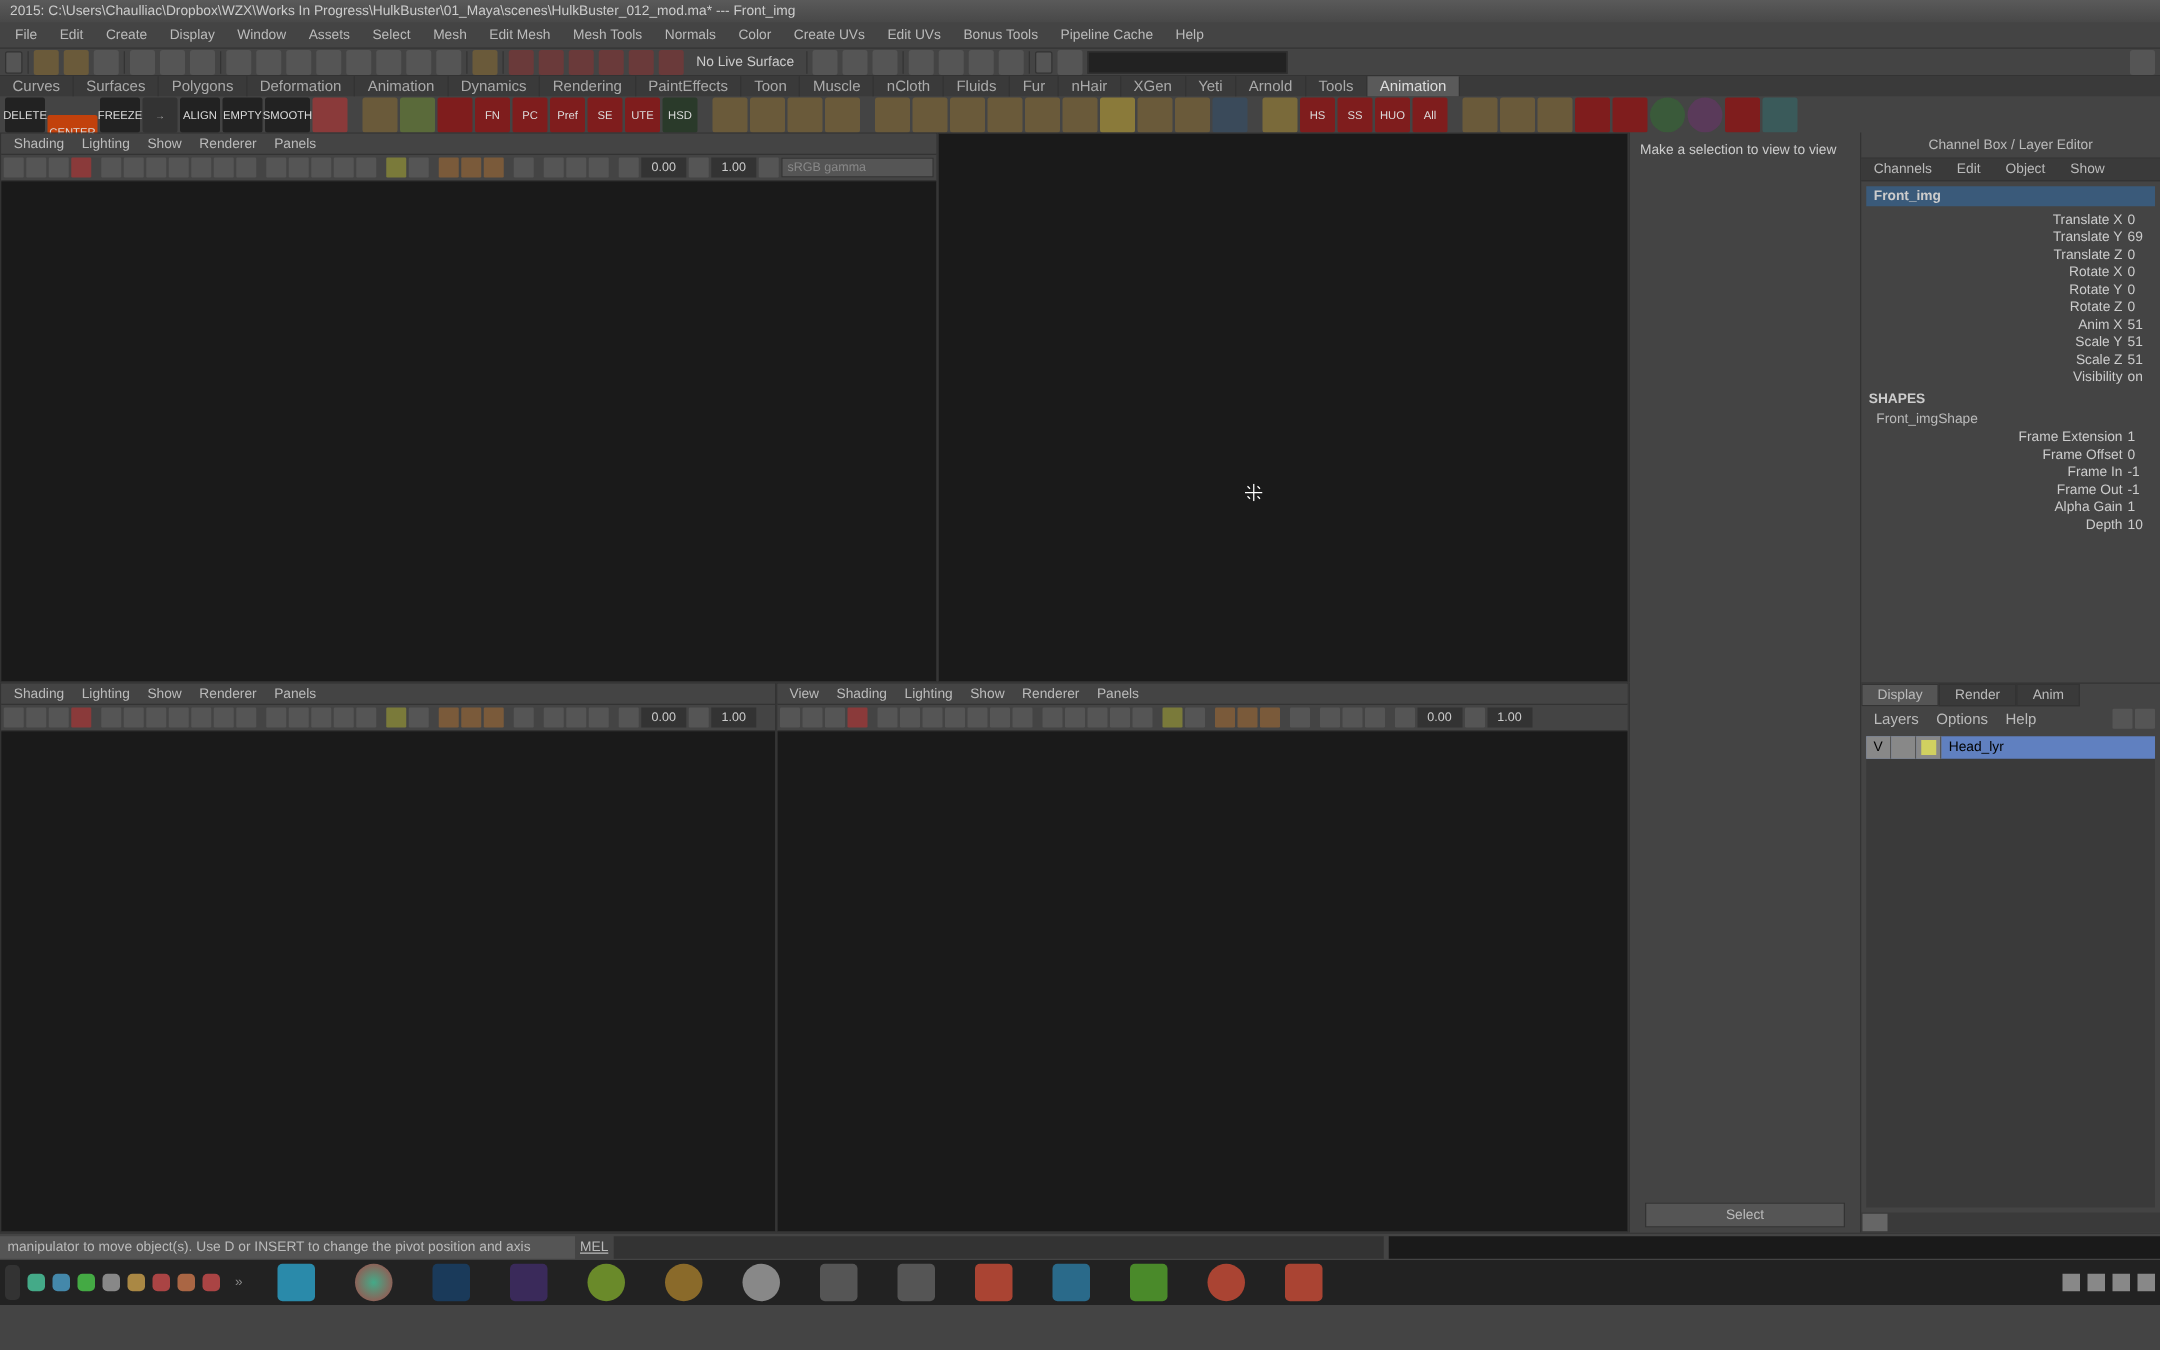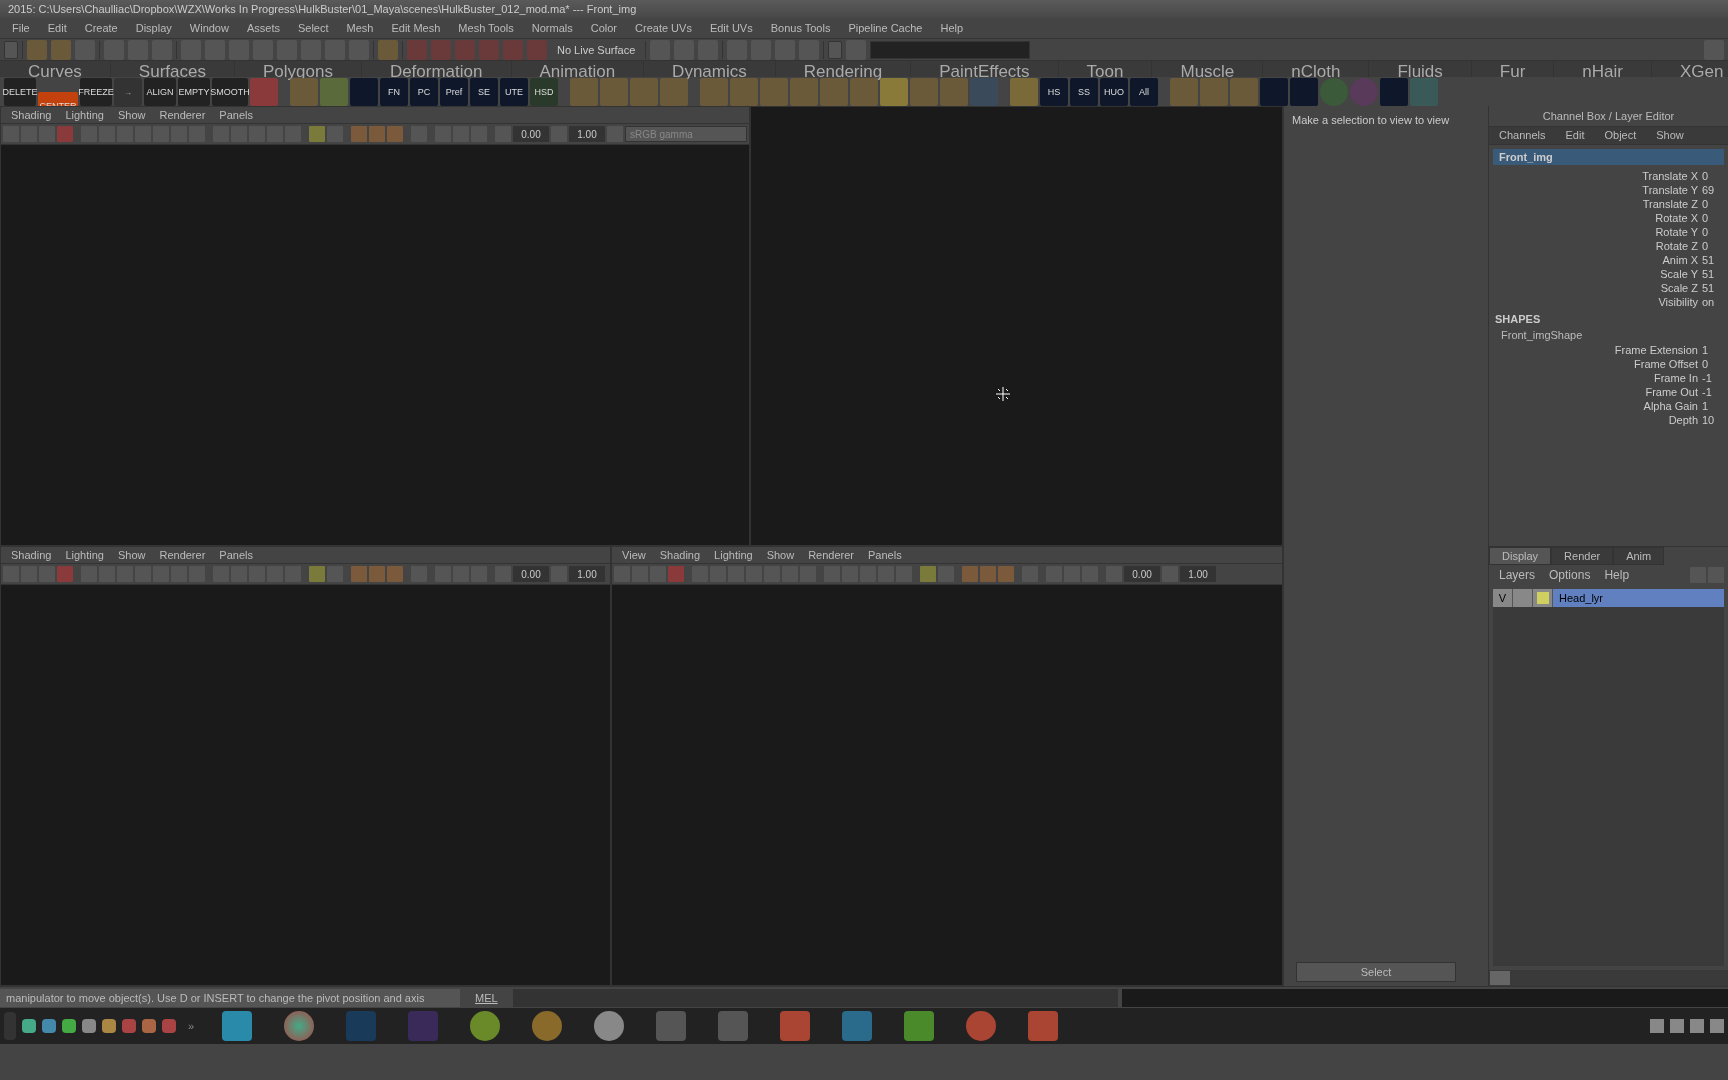--- a/index.html
+++ b/index.html
@@ -18,7 +18,7 @@
 
 .shelves { height: 46px; background: #444; border-top:1px solid #333; }
 .shelf-tabs { display:flex; height:16px; background:#3a3a3a; }
-.shelf-tab { padding:1px 28px; color:#aaa; font-size:17px; border-right:1px solid #333; }
+.shelf-tab { padding:1px 10px; color:#aaa; font-size:12px; border-right:1px solid #333; }
 .shelf-tab.active { background:#5a5a5a; color:#ddd; }
 .shelf-row { display:flex; align-items:center; height:30px; gap:2px; padding:0 4px; overflow:hidden; }
 .shelf-btn { width:28px; height:28px; background:#0f172a; border-radius:2px; display:flex; align-items:center; justify-content:center; font-size:8px; color:#aaa; flex-shrink:0; }

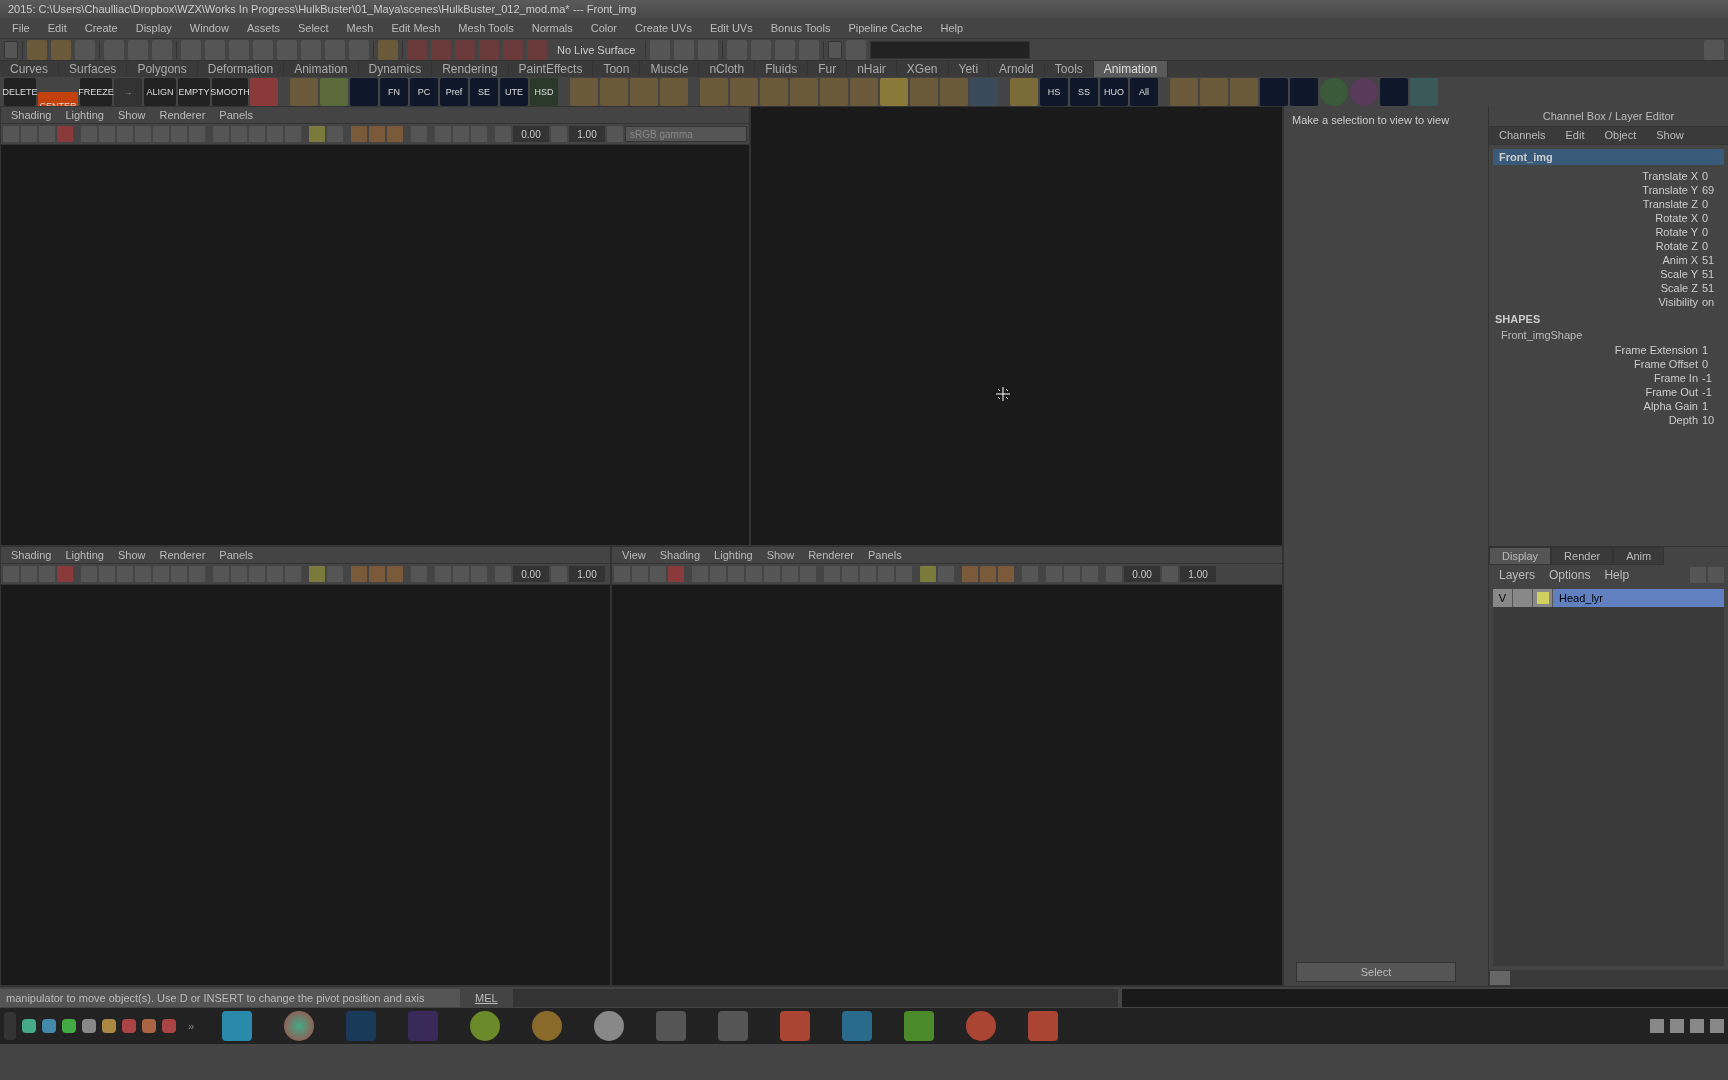--- a/index.html
+++ b/index.html
@@ -21,7 +21,7 @@
 .shelf-tab { padding:1px 10px; color:#aaa; font-size:12px; border-right:1px solid #333; }
 .shelf-tab.active { background:#5a5a5a; color:#ddd; }
 .shelf-row { display:flex; align-items:center; height:30px; gap:2px; padding:0 4px; overflow:hidden; }
-.shelf-btn { width:28px; height:28px; background:#0f172a; border-radius:2px; display:flex; align-items:center; justify-content:center; font-size:8px; color:#aaa; flex-shrink:0; }
+.shelf-btn { width:28px; height:28px; background:#7f1d1d; border-radius:2px; display:flex; align-items:center; justify-content:center; font-size:8px; color:#aaa; flex-shrink:0; }
 .shelf-btn.txt { font-size:9px; color:#ddd; }
 .shelf-sep { width:8px; }
 

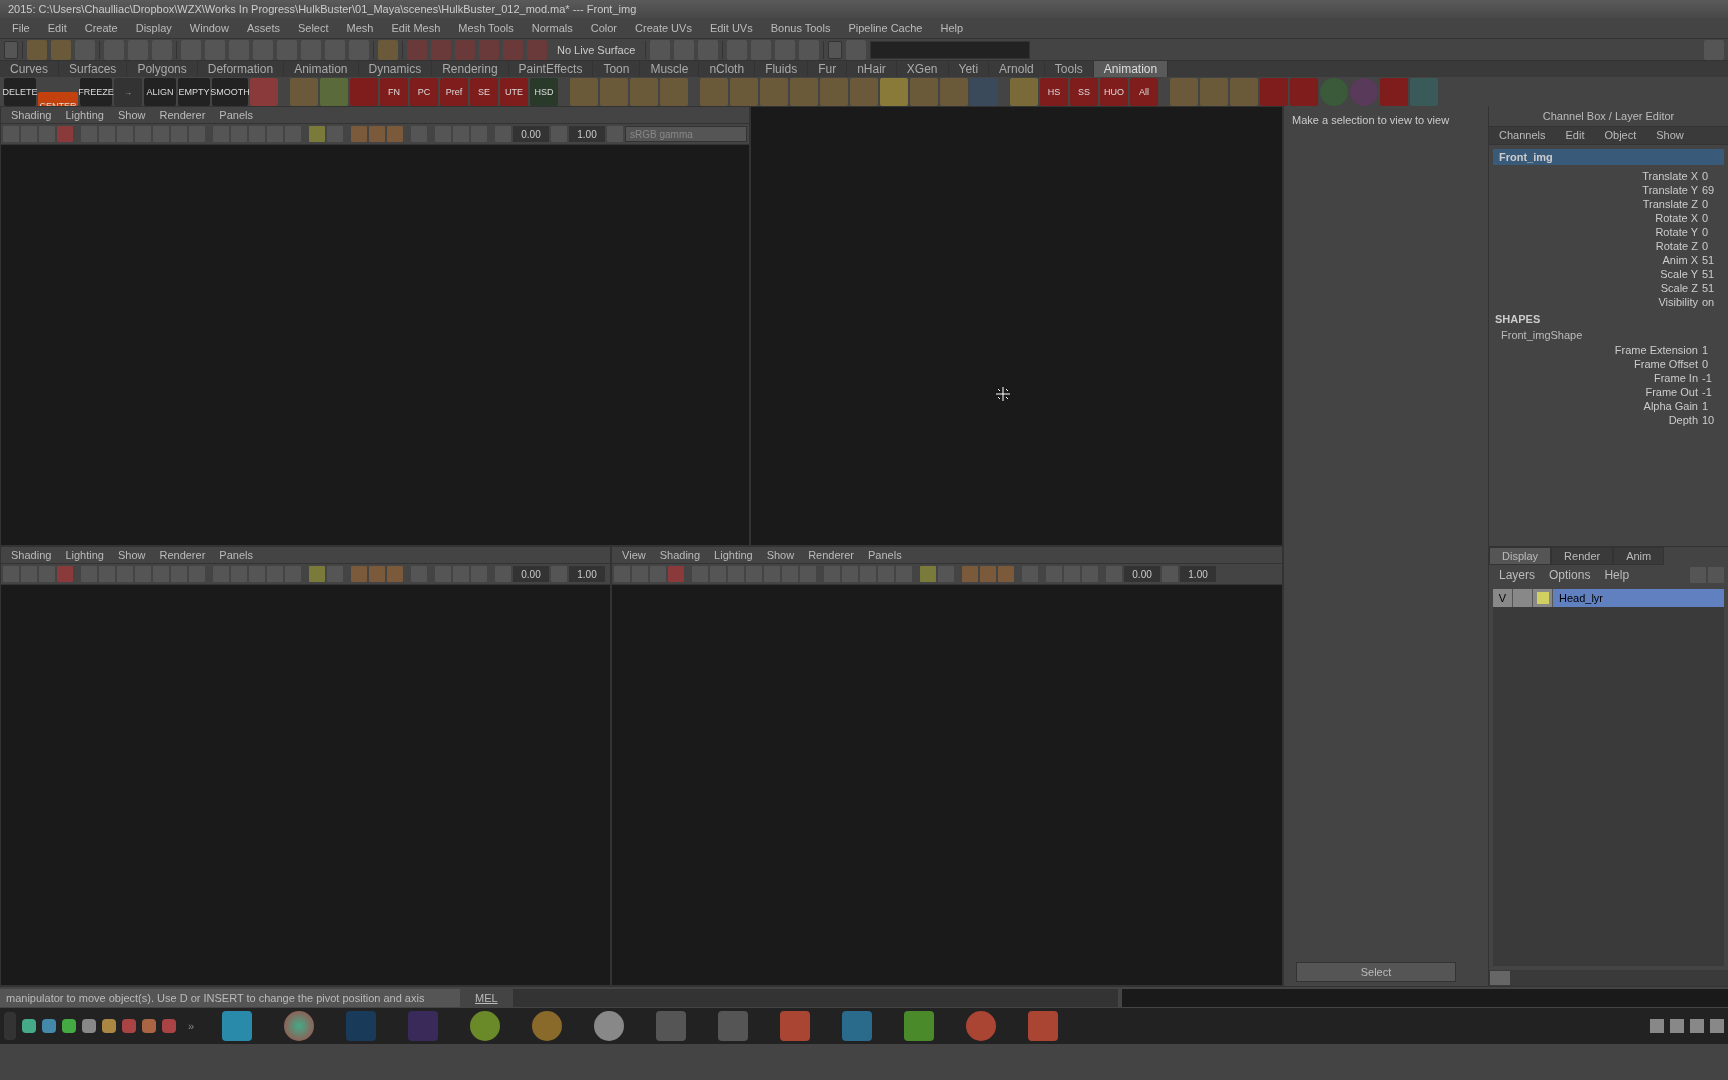--- a/index.html
+++ b/index.html
@@ -41,7 +41,7 @@
 .attr-hint { padding:8px; font-size:11px; color:#ccc; }
 .attr-btn { margin:4px auto; width:160px; height:20px; background:#555; border:1px solid #333; text-align:center; line-height:18px; font-size:11px; }
 
-.right-panel { width:240px; background:#444; border-left:1px solid #333; display:flex; flex-direction:column;margin-left:20px; }
+.right-panel { width:240px; background:#444; border-left:1px solid #333; display:flex; flex-direction:column; }
 .panel-title { text-align:center; font-size:11px; color:#bbb; padding:4px; border-bottom:1px solid #333; }
 .panel-tabs { display:flex; height:18px; background:#3a3a3a; border-bottom:1px solid #333; }
 .panel-tab { padding:2px 10px; font-size:11px; color:#bbb; }

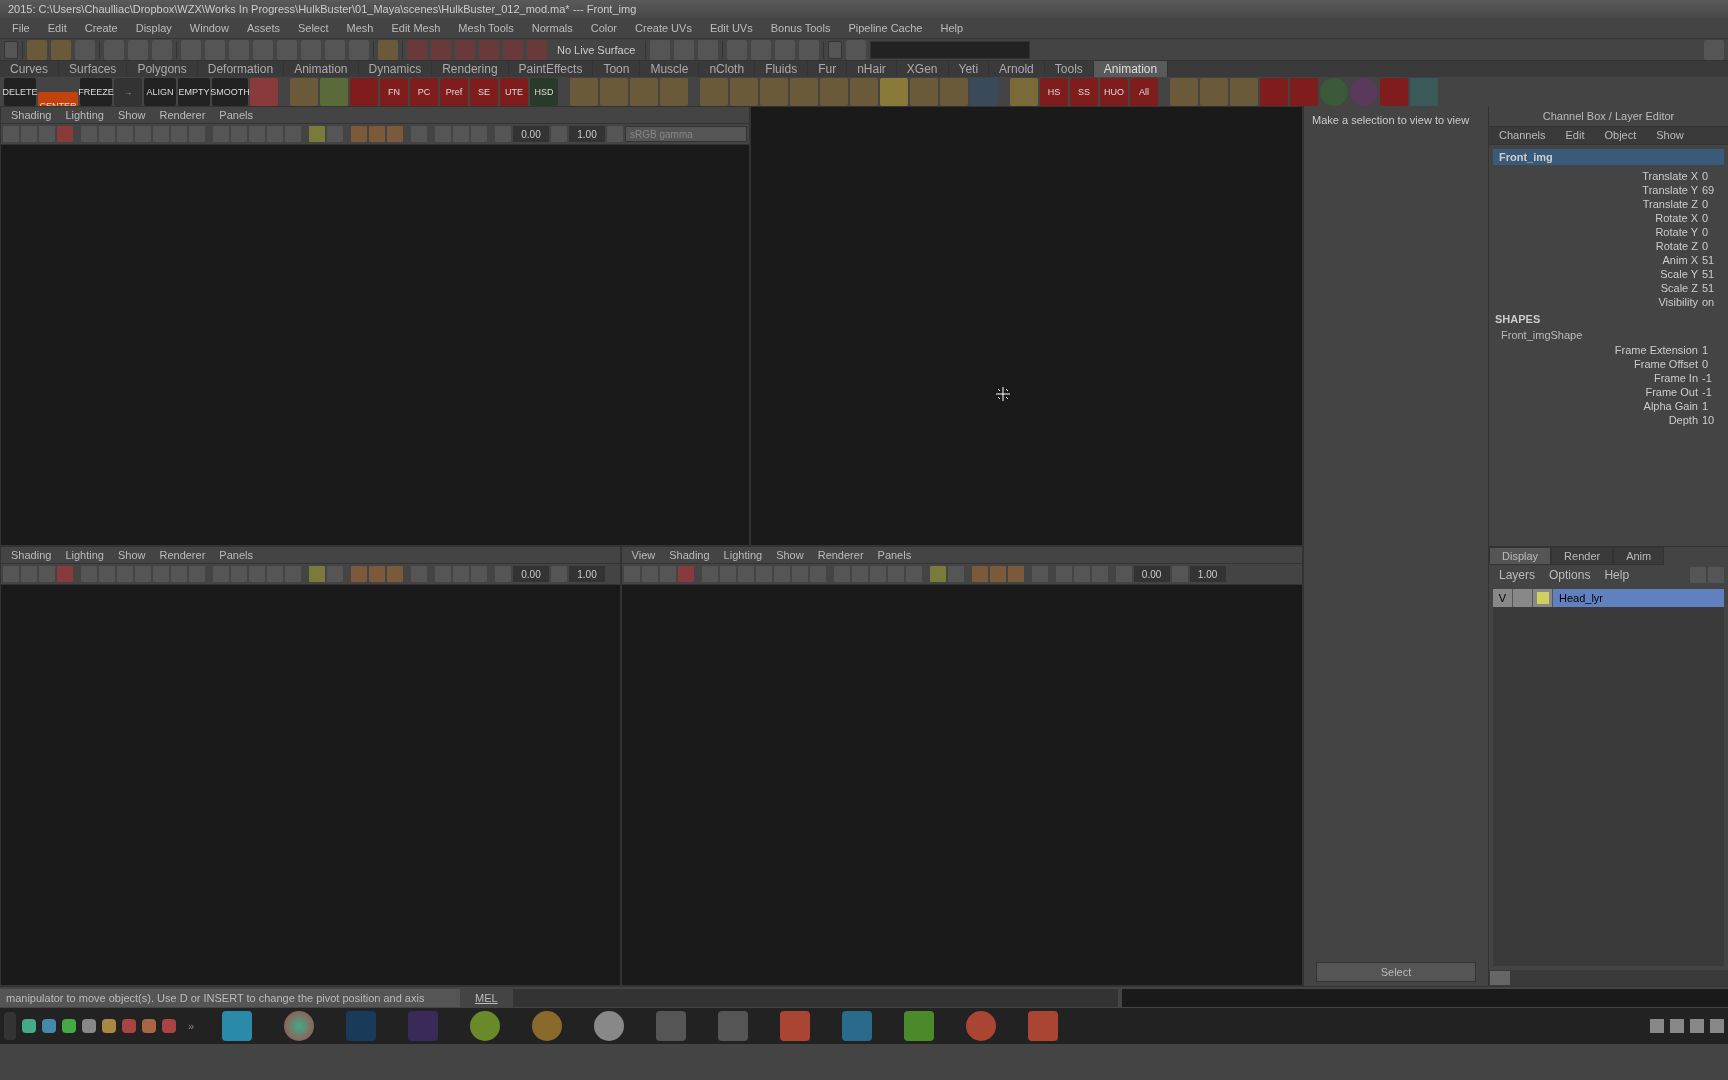--- a/index.html
+++ b/index.html
@@ -68,7 +68,7 @@
 
 .bottomline { height:22px; background:#444; display:flex; align-items:center; border-top:1px solid #333; }
 .helpline { flex:0 0 460px; padding:0 6px; font-size:11px; color:#bbb; background:#555; height:18px; line-height:18px; overflow:hidden; }
-.mel { padding:0 15px; font-size:11px;text-decoration:underline; }
+.mel { padding:0 4px; font-size:11px;text-decoration:underline; }
 .melinput { flex:1; height:18px; background:#333; margin-right:4px; }
 .melresult { flex:1; height:18px; background:#1a1a1a; }
 

